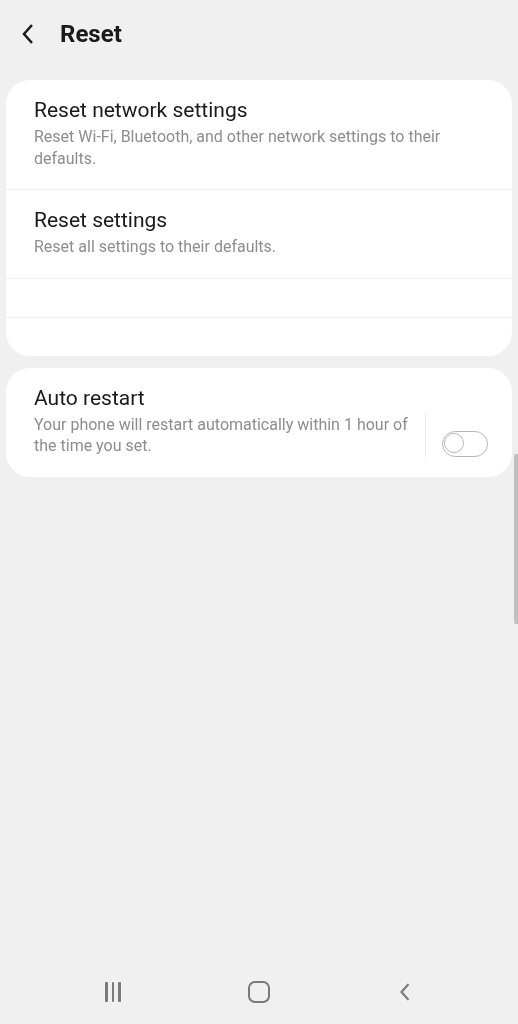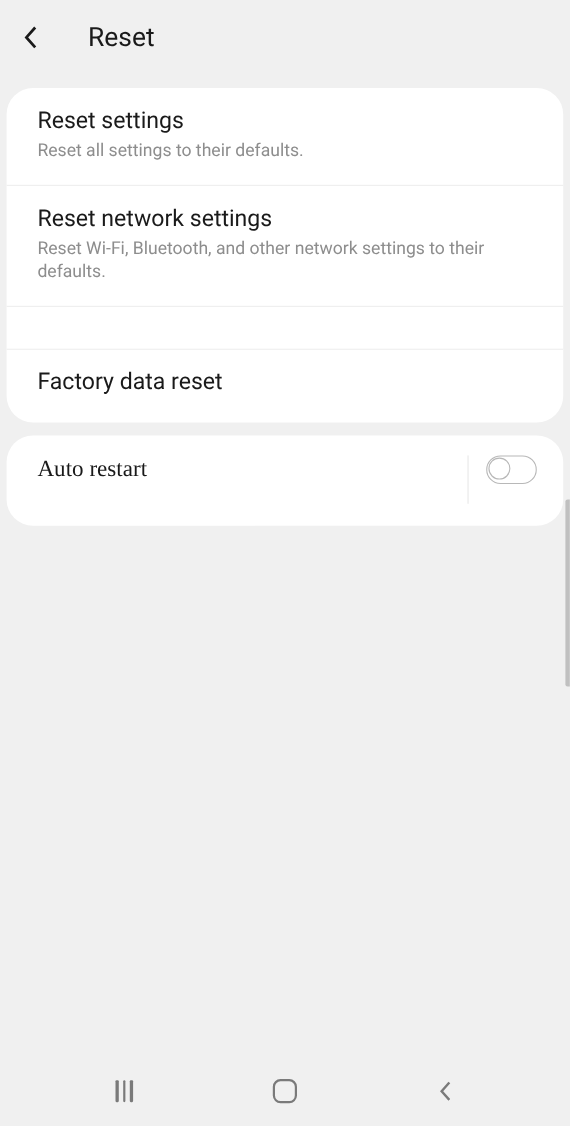--- a/index.html
+++ b/index.html
@@ -35,9 +35,8 @@
     }
     .header-title {
       font-size: 24px;
-      font-weight: 400;
+      font-weight: 700;
       color: #1a1a1a;
-      margin-left: 20px;
     }
     .card {
       background: #ffffff;

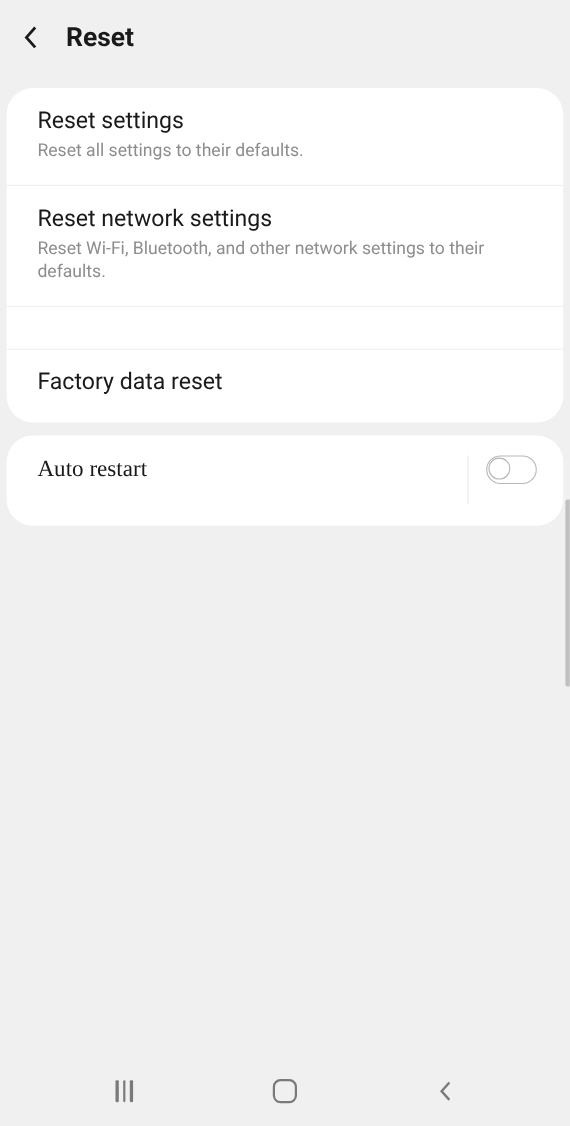--- a/index.html
+++ b/index.html
@@ -159,12 +159,12 @@
 
 <div class="card">
   <div class="list-item with-border">
+    <div class="item-title">Reset network settings</div>
+    <div class="item-desc">Reset Wi-Fi, Bluetooth, and other network settings to their defaults.</div>
+  </div>
+  <div class="list-item with-border">
     <div class="item-title">Reset settings</div>
     <div class="item-desc">Reset all settings to their defaults.</div>
-  </div>
-  <div class="list-item with-border">
-    <div class="item-title">Reset network settings</div>
-    <div class="item-desc">Reset Wi-Fi, Bluetooth, and other network settings to their defaults.</div>
   </div>
   <div class="list-item with-border">
   </div>

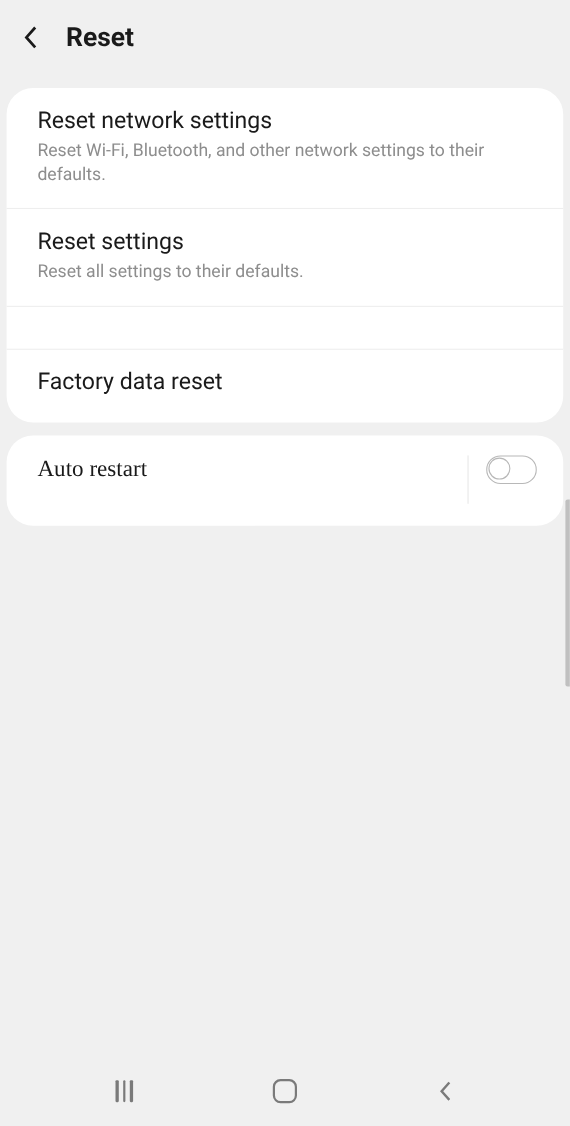--- a/index.html
+++ b/index.html
@@ -169,7 +169,6 @@
   <div class="list-item with-border">
   </div>
   <div class="list-item">
-    <div class="item-title">Factory data reset</div>
   </div>
 </div>
 

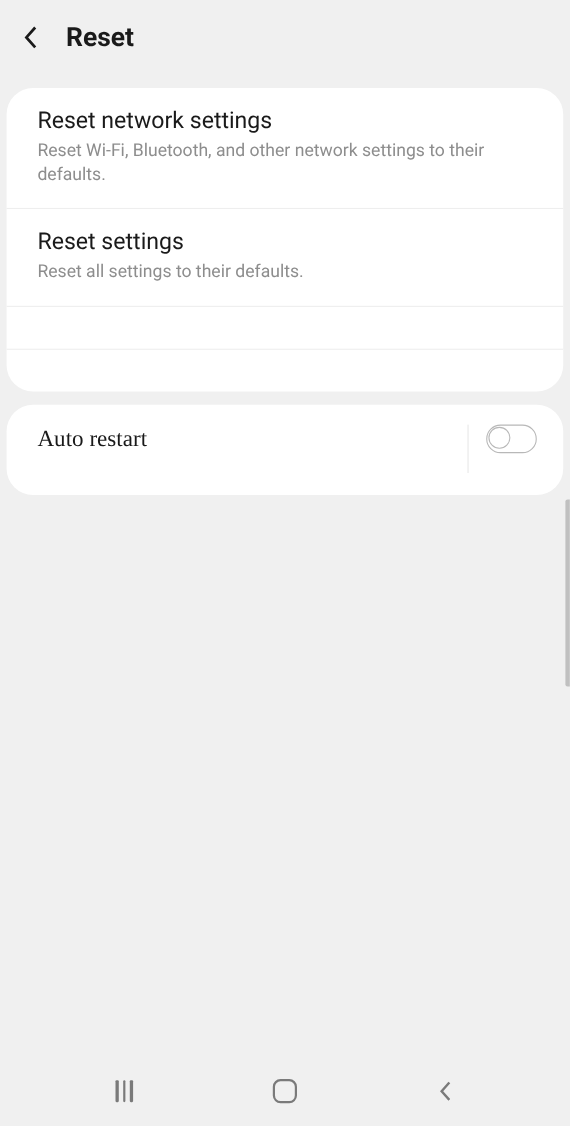--- a/index.html
+++ b/index.html
@@ -63,9 +63,8 @@
     }
     .toggle-item {
       display: flex;
-      align-items: flex-start;
+      align-items: flex-end;
       padding: 18px 24px 20px 28px;
-      font-family: Liberation Serif, serif;
     }
     .toggle-text {
       flex: 1;

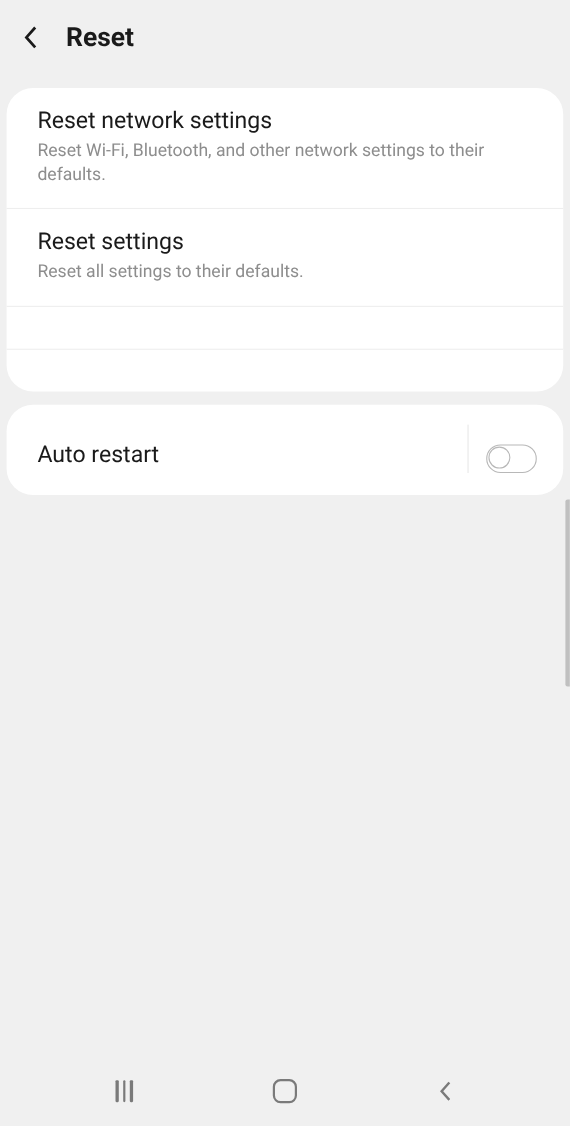--- a/index.html
+++ b/index.html
@@ -175,6 +175,7 @@
   <div class="toggle-item">
     <div class="toggle-text">
       <div class="item-title">Auto restart</div>
+      <div class="item-desc">Your phone will restart automatically within 1 hour of the time you set.</div>
     </div>
     <div class="toggle-divider"></div>
     <div class="toggle-switch">

